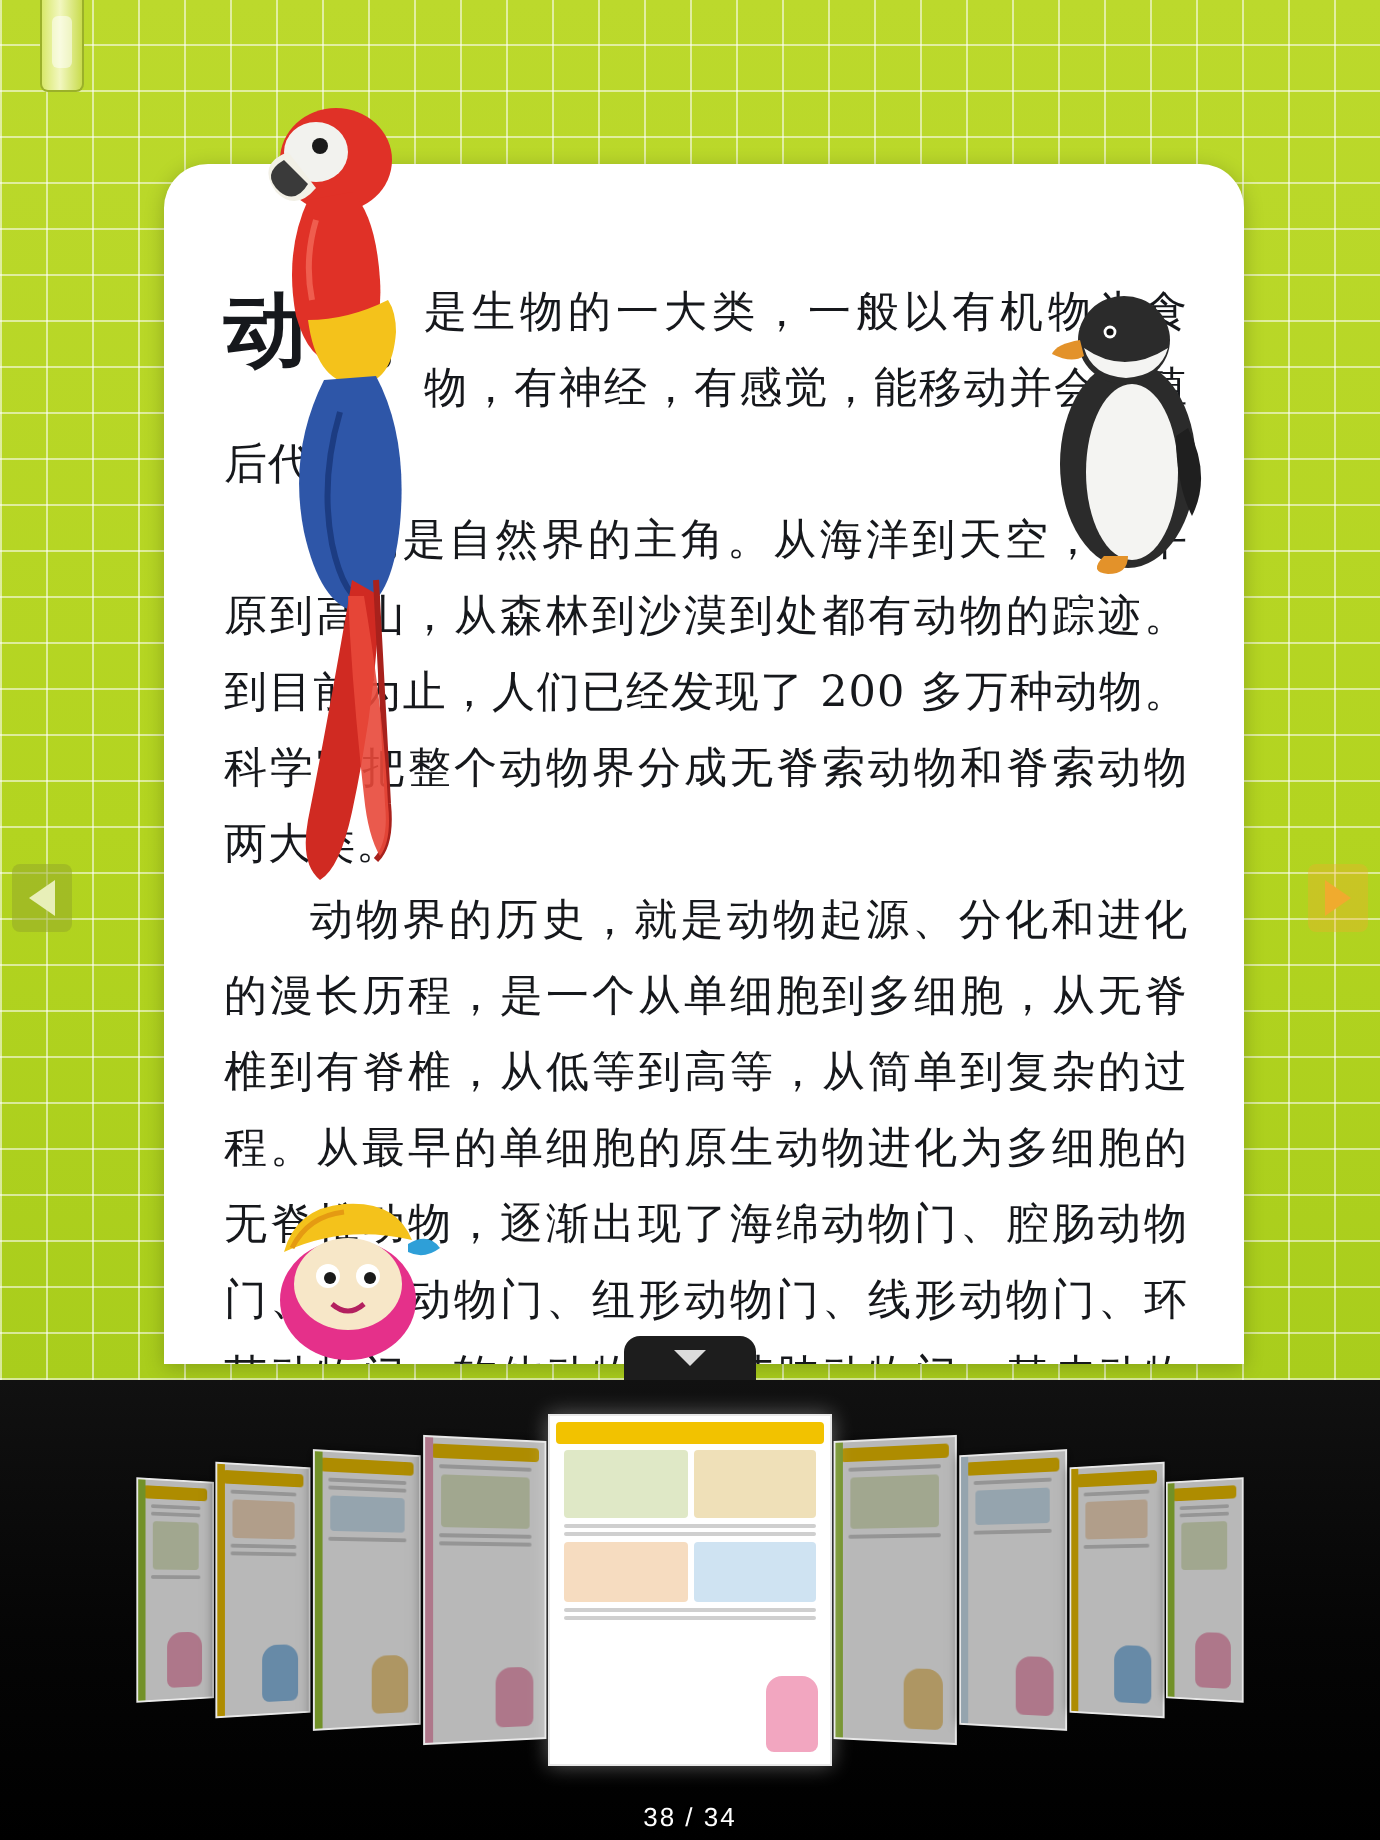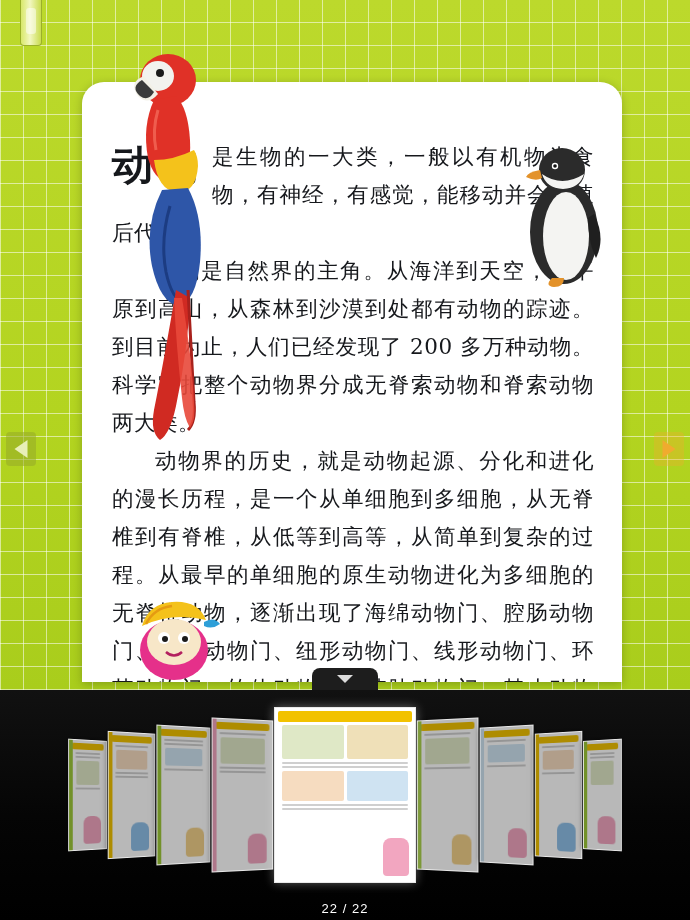--- a/index.html
+++ b/index.html
@@ -452,7 +452,7 @@
 
     </div>
 
-    <div class="page-indicator">22 / 22</div>
+    <div class="page-indicator">38 / 34</div>
   </div>
 
 </div>

